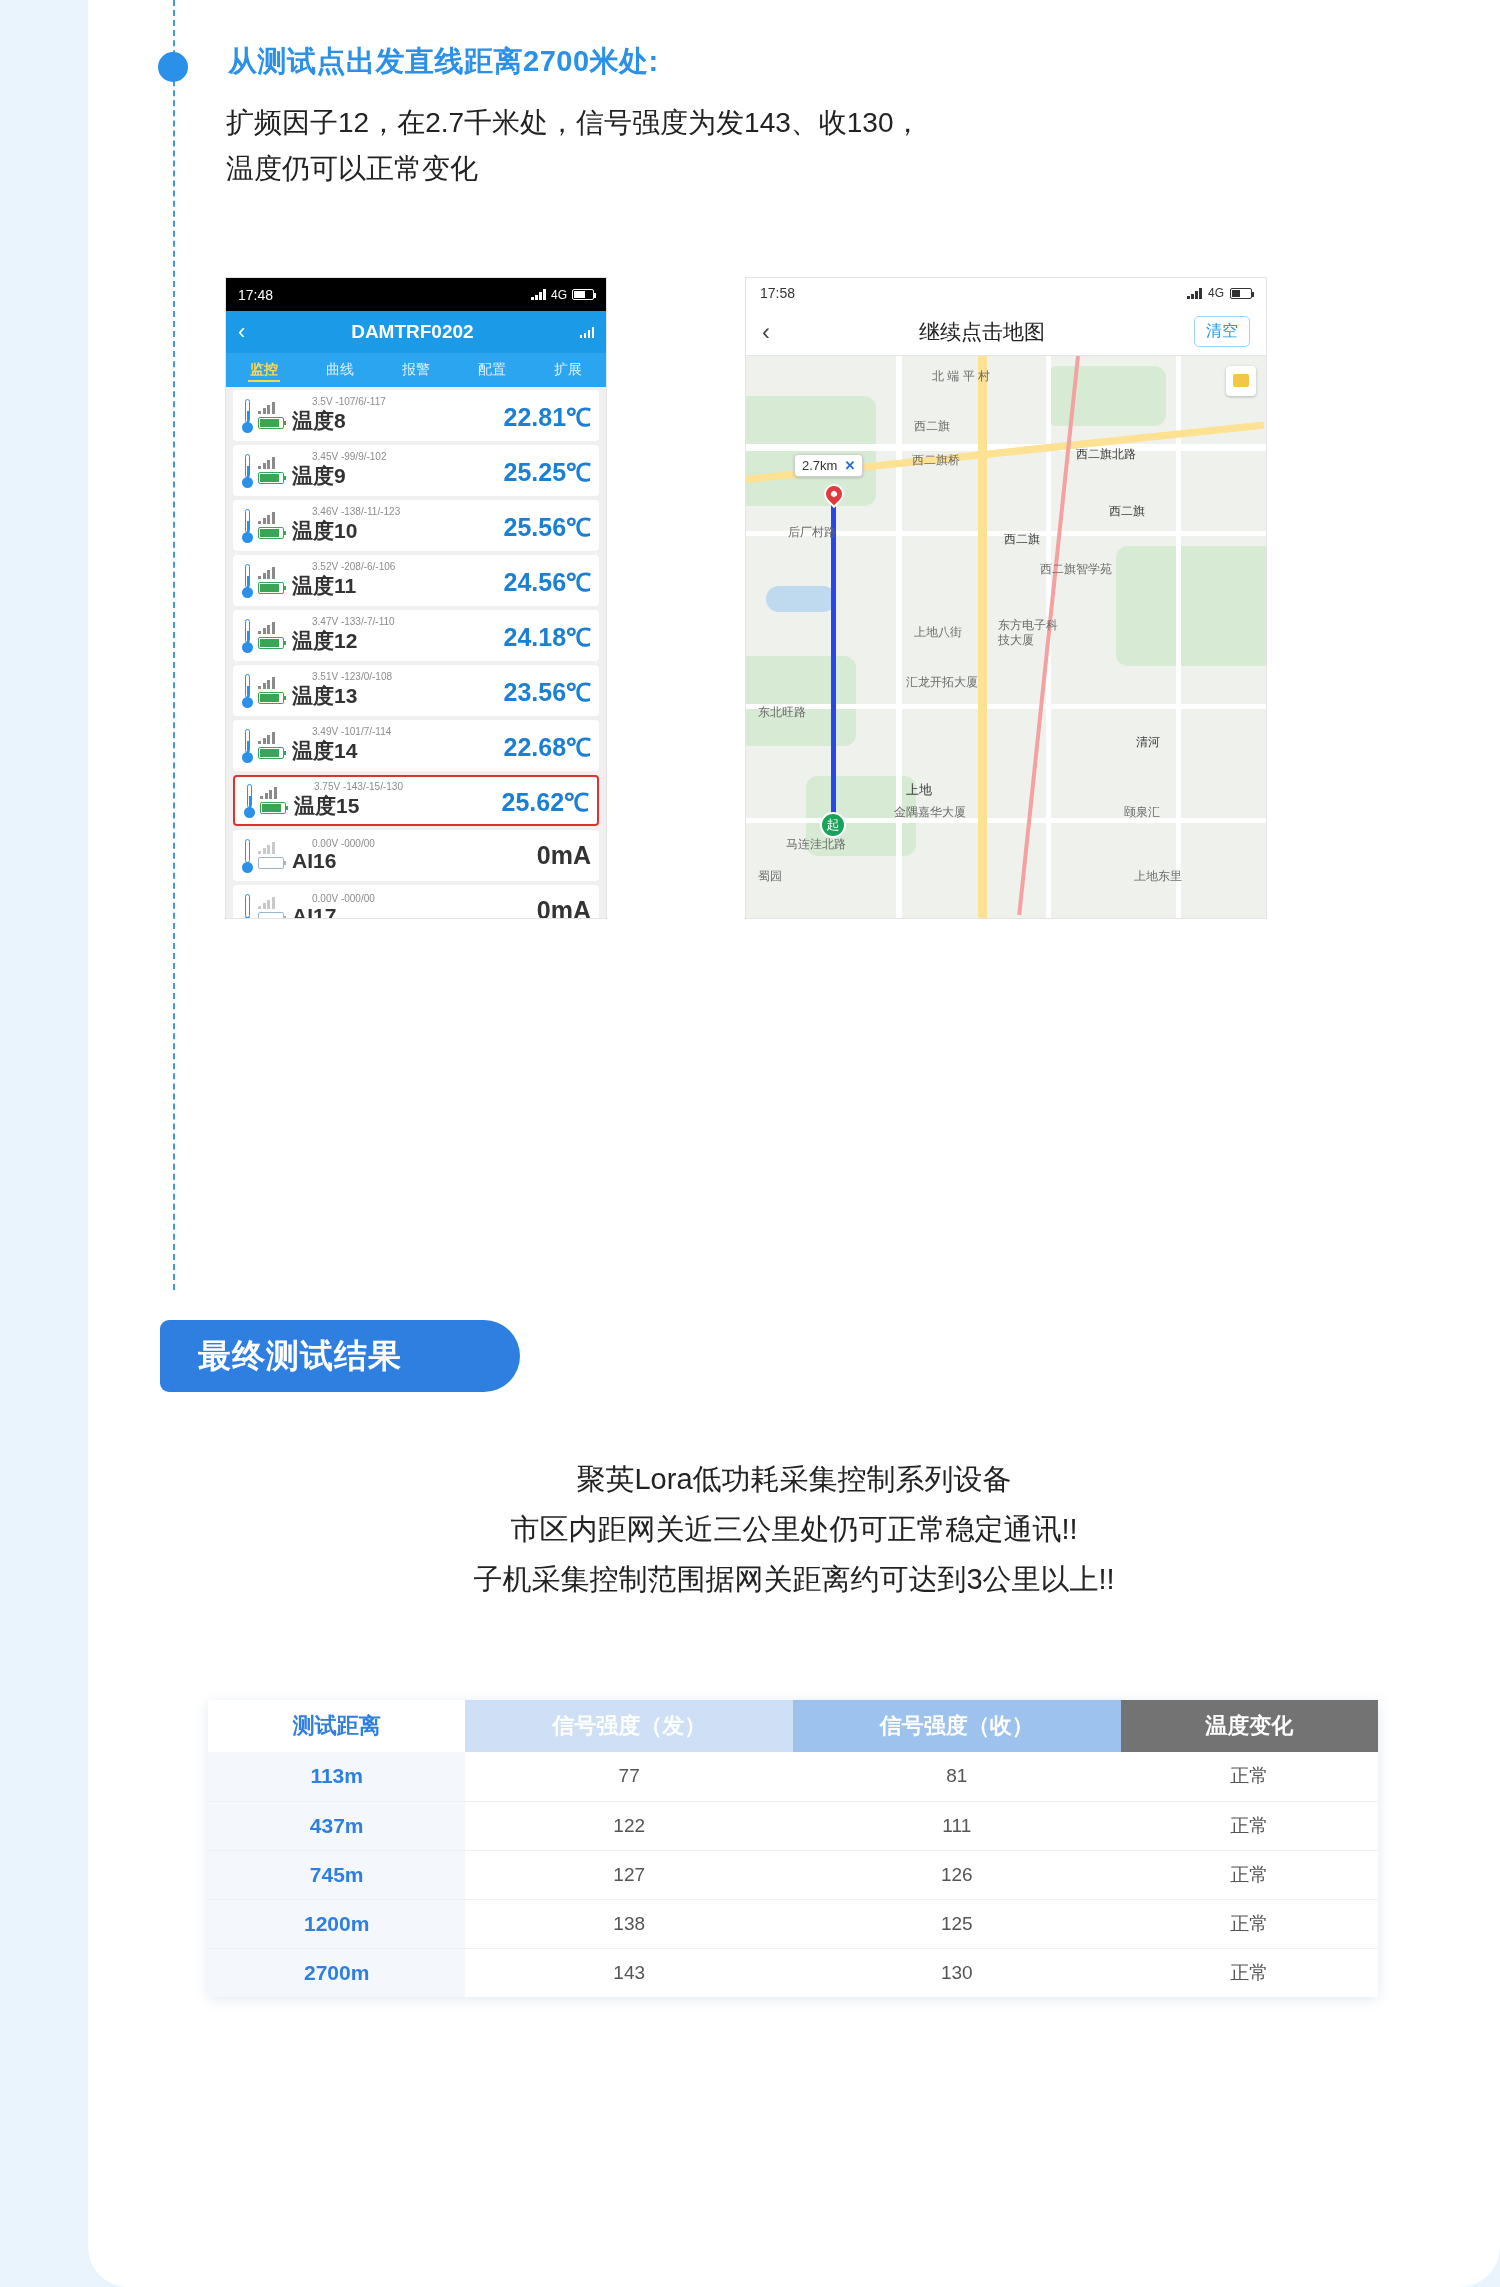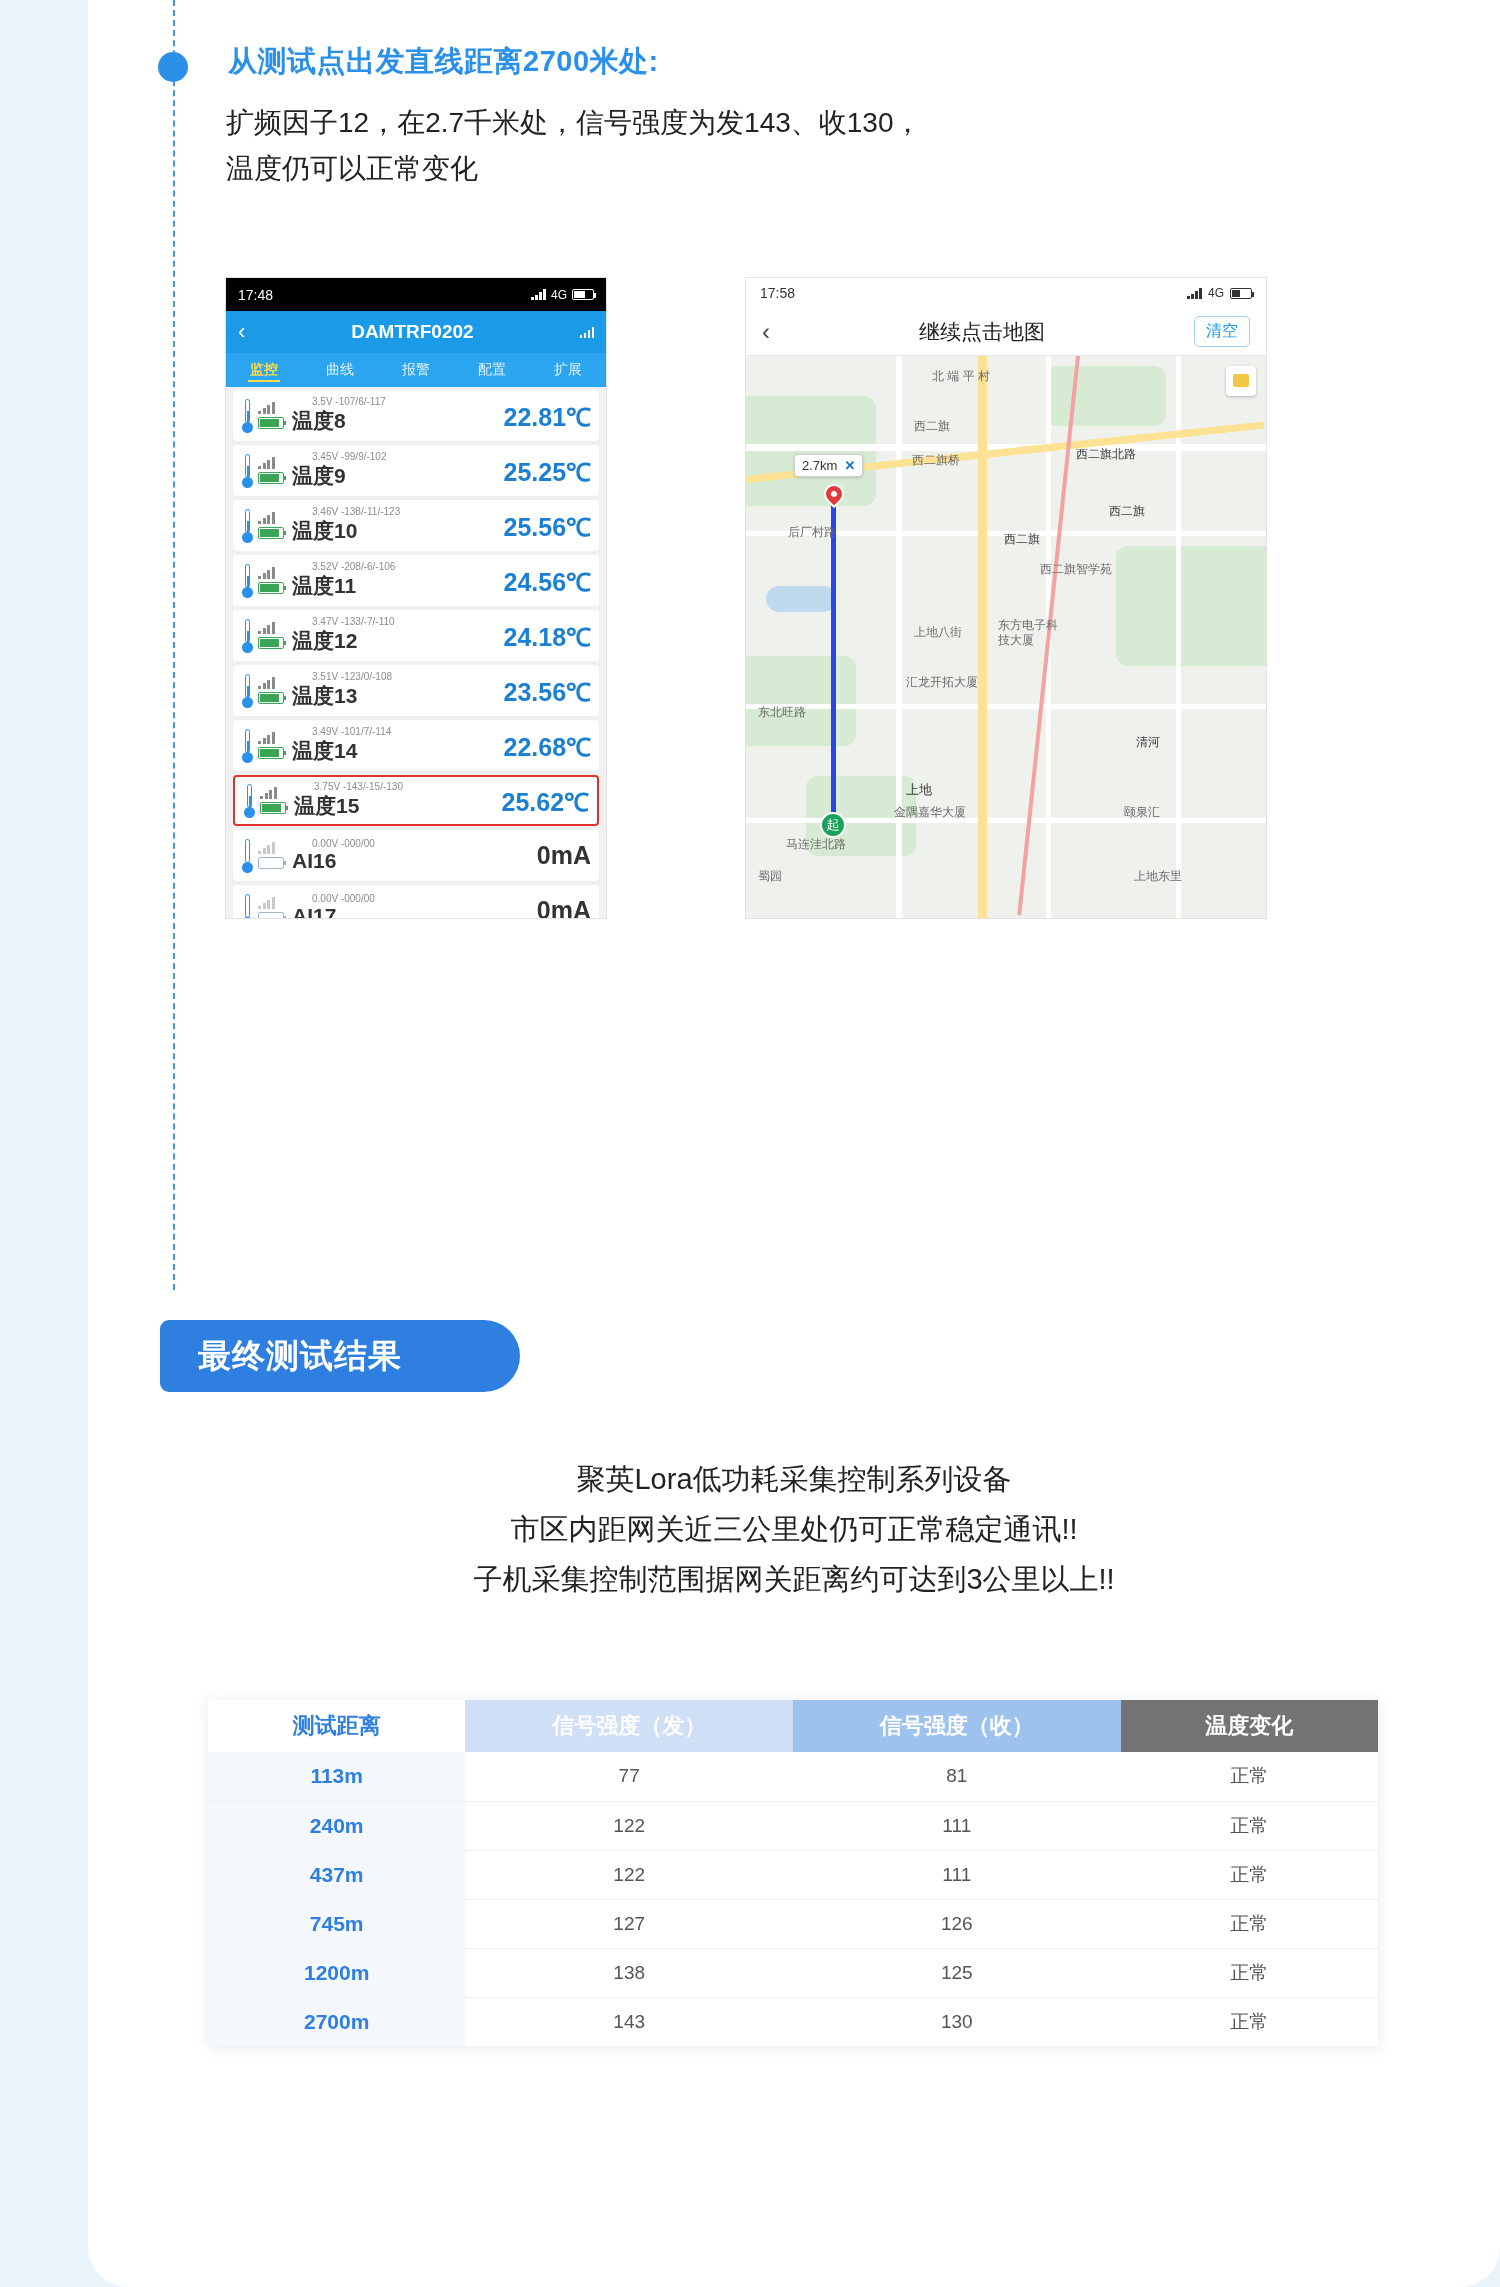--- a/index.html
+++ b/index.html
@@ -585,12 +585,6 @@
           <td class="dist">113m</td>
           <td>77</td>
           <td>81</td>
-          <td>正常</td>
-        </tr>
-        <tr>
-          <td class="dist">240m</td>
-          <td>122</td>
-          <td>111</td>
           <td>正常</td>
         </tr>
         <tr>

